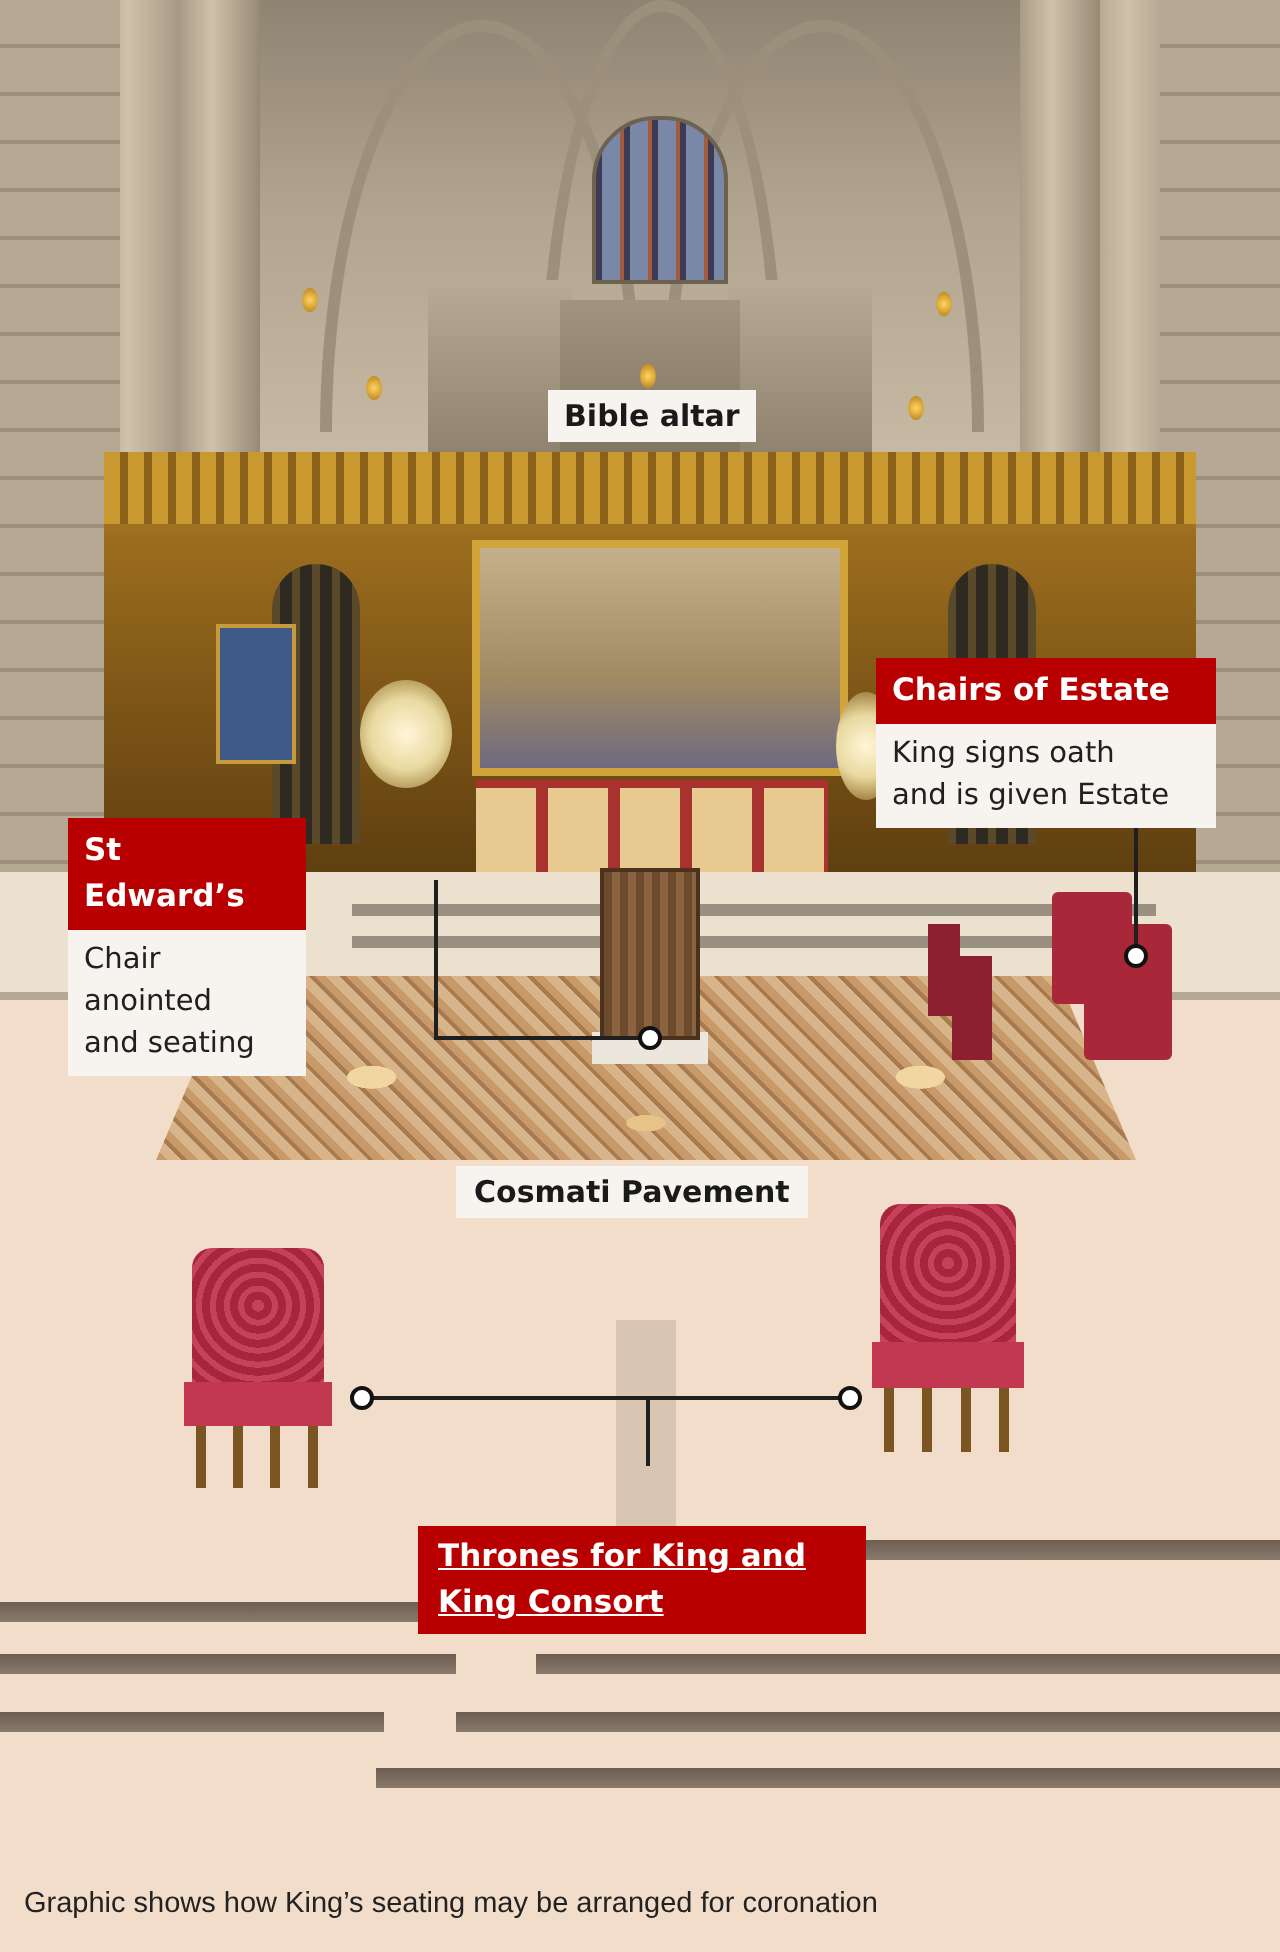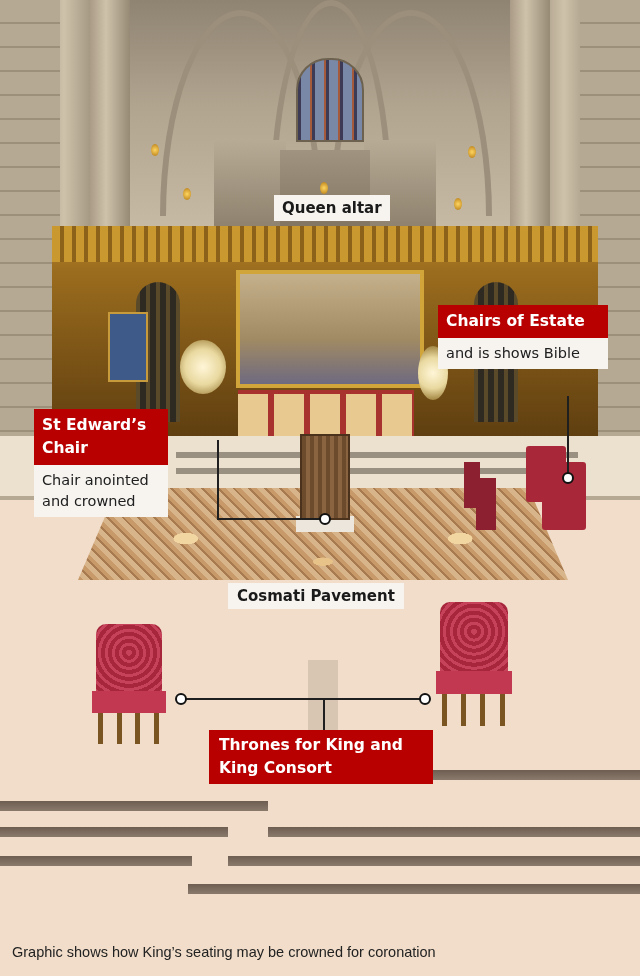--- a/index.html
+++ b/index.html
@@ -160,7 +160,7 @@
   <div class="dot" style="left:175px;top:693px;"></div>
   <div class="dot" style="left:419px;top:693px;"></div>
 
-  <div class="tag tag-plain" style="left:274px;top:195px;">Queen altar</div>
+  <div class="tag tag-plain" style="left:274px;top:195px;">Bible altar</div>
 
   <div style="position:absolute;left:438px;top:305px;width:170px;">
     <div class="tag tag-red" style="position:static;white-space:nowrap;">Chairs of Estate</div>

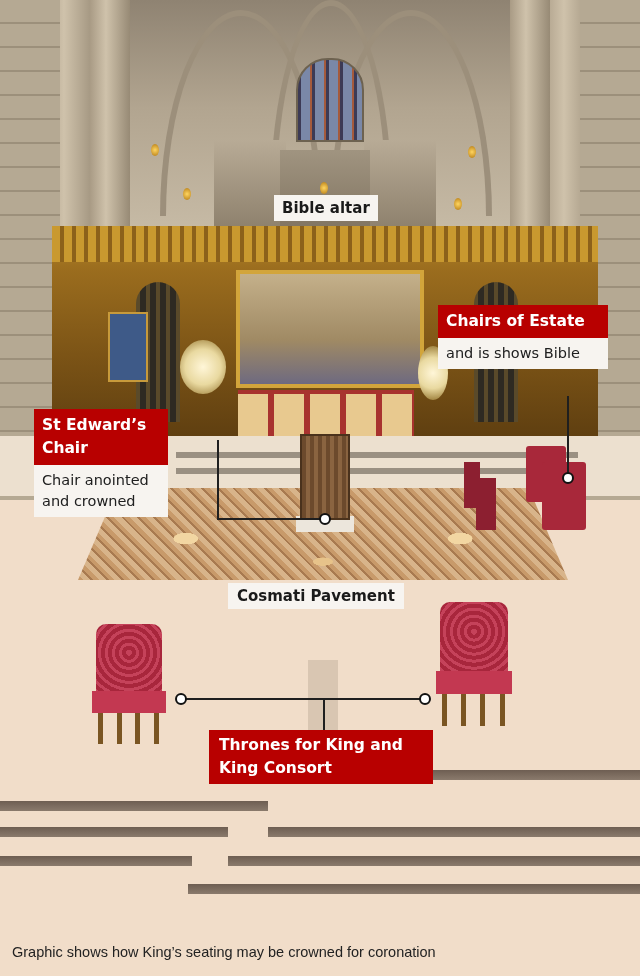--- a/index.html
+++ b/index.html
@@ -163,7 +163,7 @@
   <div class="tag tag-plain" style="left:274px;top:195px;">Bible altar</div>
 
   <div style="position:absolute;left:438px;top:305px;width:170px;">
-    <div class="tag tag-red" style="position:static;white-space:nowrap;">Chairs of Estate</div>
+    <div class="tag tag-red" style="position:static;white-space:nowrap;margin-top:24px;">Chairs of Estate</div>
     <div class="tag tag-sub" style="position:static;">
       <div>and is shows Bible</div>
     </div>

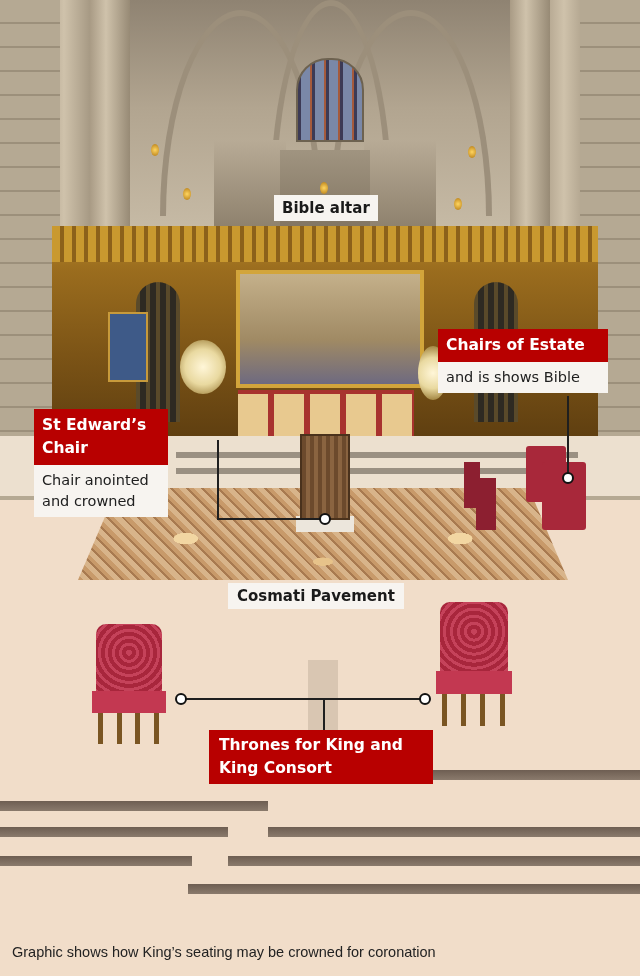--- a/index.html
+++ b/index.html
@@ -165,6 +165,7 @@
   <div style="position:absolute;left:438px;top:305px;width:170px;">
     <div class="tag tag-red" style="position:static;white-space:nowrap;margin-top:24px;">Chairs of Estate</div>
     <div class="tag tag-sub" style="position:static;">
+      <div>King signs oath</div>
       <div>and is shows Bible</div>
     </div>
   </div>

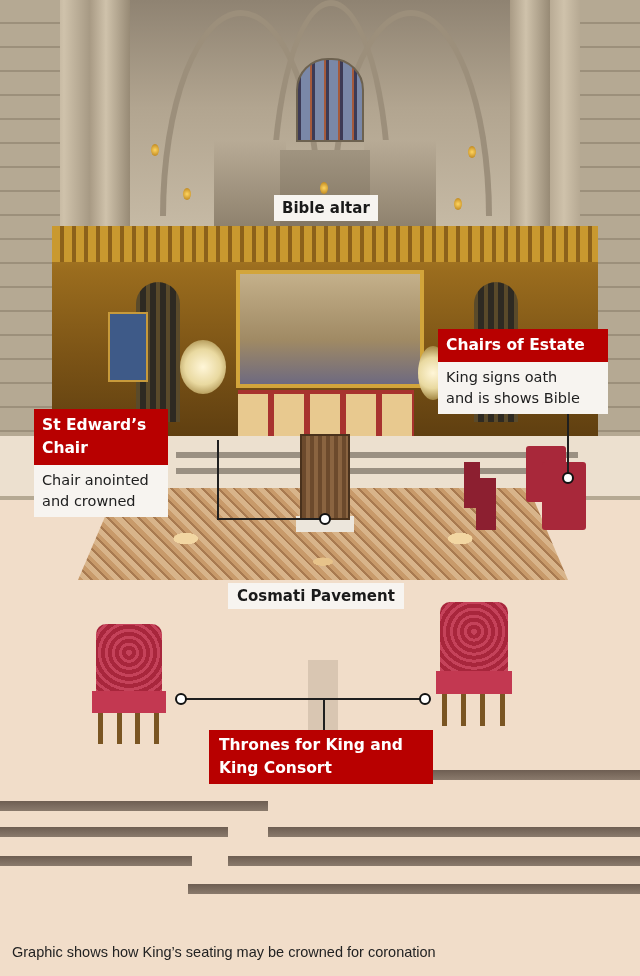--- a/index.html
+++ b/index.html
@@ -166,7 +166,7 @@
     <div class="tag tag-red" style="position:static;white-space:nowrap;margin-top:24px;">Chairs of Estate</div>
     <div class="tag tag-sub" style="position:static;">
       <div>King signs oath</div>
-      <div>and is shows Bible</div>
+      <div>and is given Estate</div>
     </div>
   </div>
 

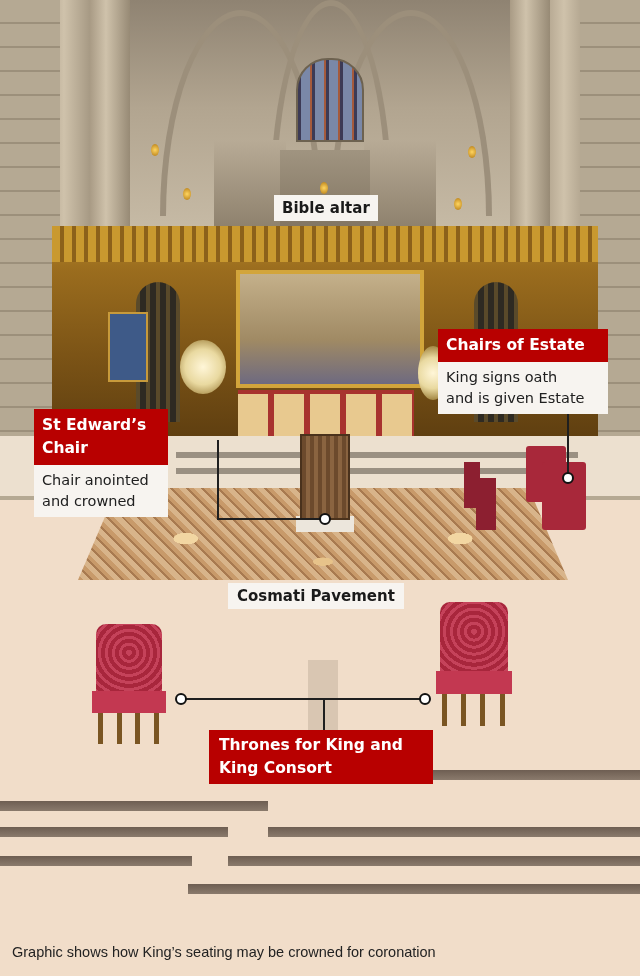--- a/index.html
+++ b/index.html
@@ -170,7 +170,7 @@
     </div>
   </div>
 
-  <div style="position:absolute;left:34px;top:409px;width:134px;">
+  <div style="position:absolute;left:34px;top:409px;width:119px;">
     <div class="tag tag-red" style="position:static;">
       <div>St Edward’s</div>
       <div>Chair</div>

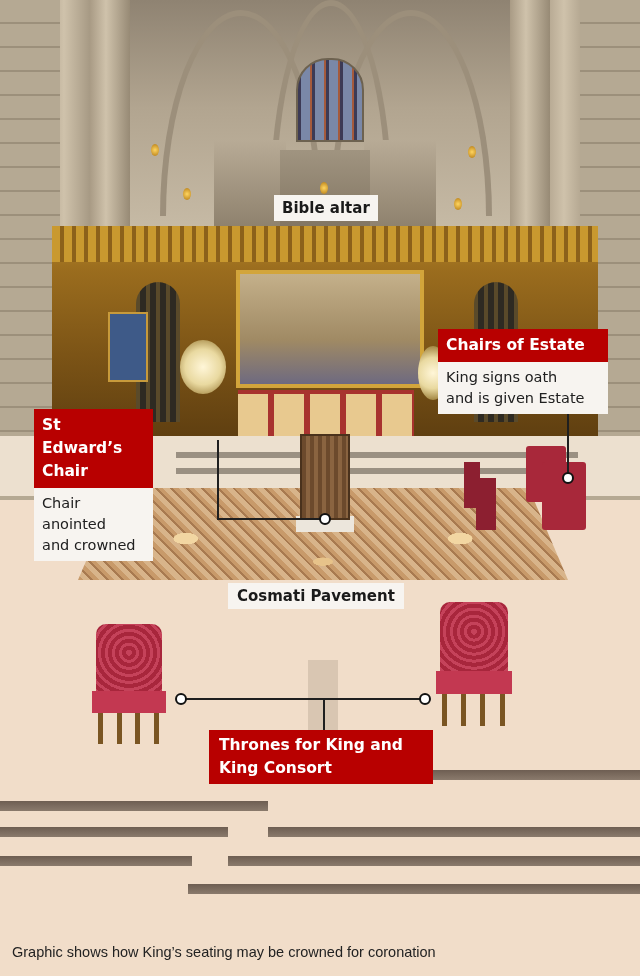--- a/index.html
+++ b/index.html
@@ -173,7 +173,6 @@
   <div style="position:absolute;left:34px;top:409px;width:119px;">
     <div class="tag tag-red" style="position:static;">
       <div>St Edward’s</div>
-      <div>Chair</div>
     </div>
     <div class="tag tag-sub" style="position:static;">
       <div>Chair anointed</div>

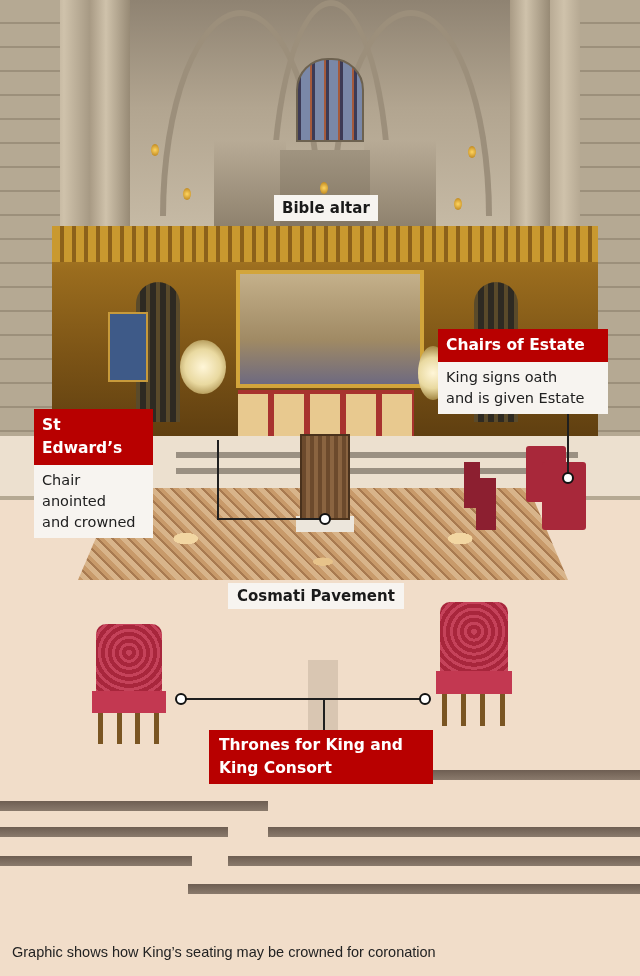--- a/index.html
+++ b/index.html
@@ -176,7 +176,7 @@
     </div>
     <div class="tag tag-sub" style="position:static;">
       <div>Chair anointed</div>
-      <div>and crowned</div>
+      <div>and seating</div>
     </div>
   </div>
 

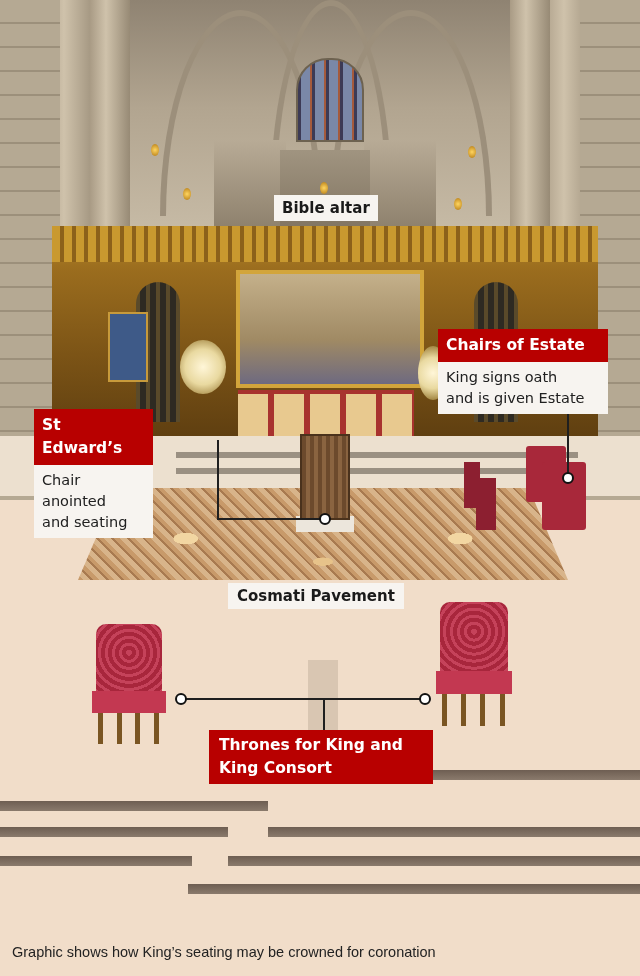--- a/index.html
+++ b/index.html
@@ -182,7 +182,7 @@
 
   <div class="tag tag-plain" style="left:228px;top:583px;padding:3px 9px;text-align:center;">Cosmati Pavement</div>
 
-  <div class="tag tag-red" style="left:209px;top:730px;width:204px;padding:4px 10px;">
+  <div class="tag tag-red" style="left:209px;top:763px;width:204px;padding:4px 10px;text-decoration:underline;">
     <div>Thrones for King and</div>
     <div>King Consort</div>
   </div>

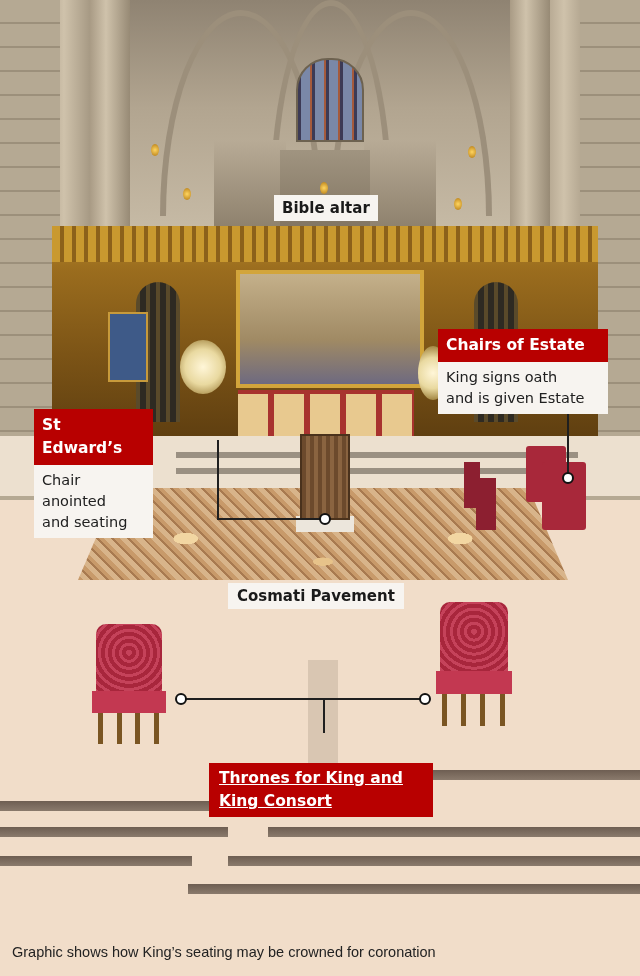--- a/index.html
+++ b/index.html
@@ -187,7 +187,7 @@
     <div>King Consort</div>
   </div>
 
-  <div class="caption">Graphic shows how King’s seating may be crowned for coronation</div>
+  <div class="caption">Graphic shows how King’s seating may be arranged for coronation</div>
 </div>
 
 </body></html>

